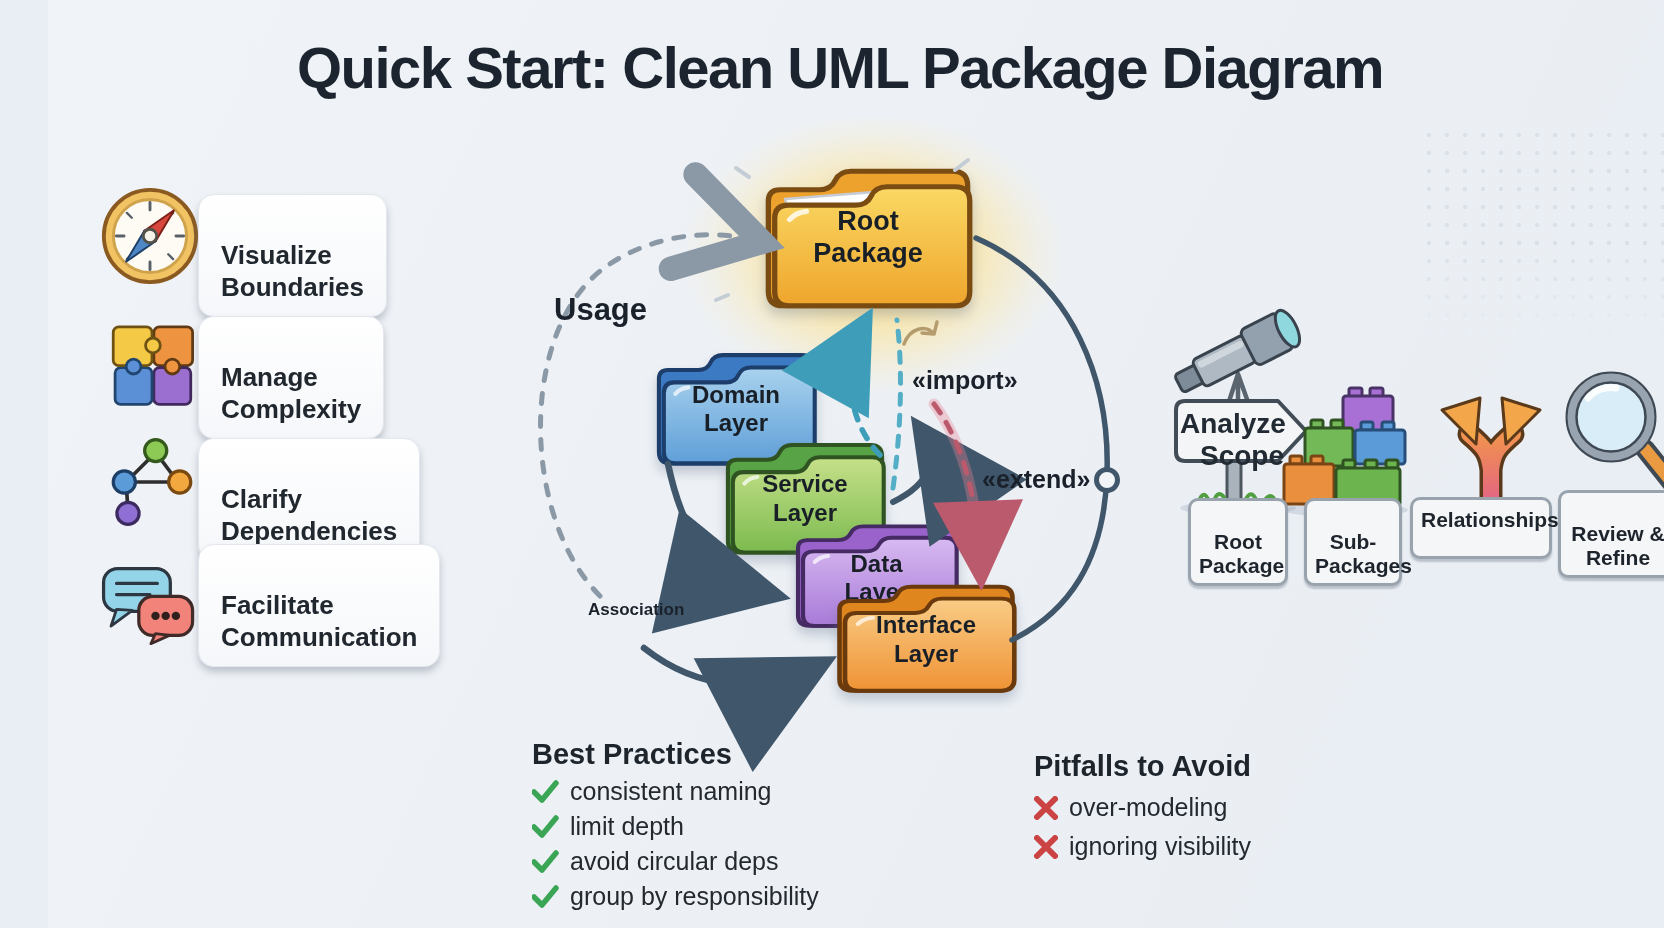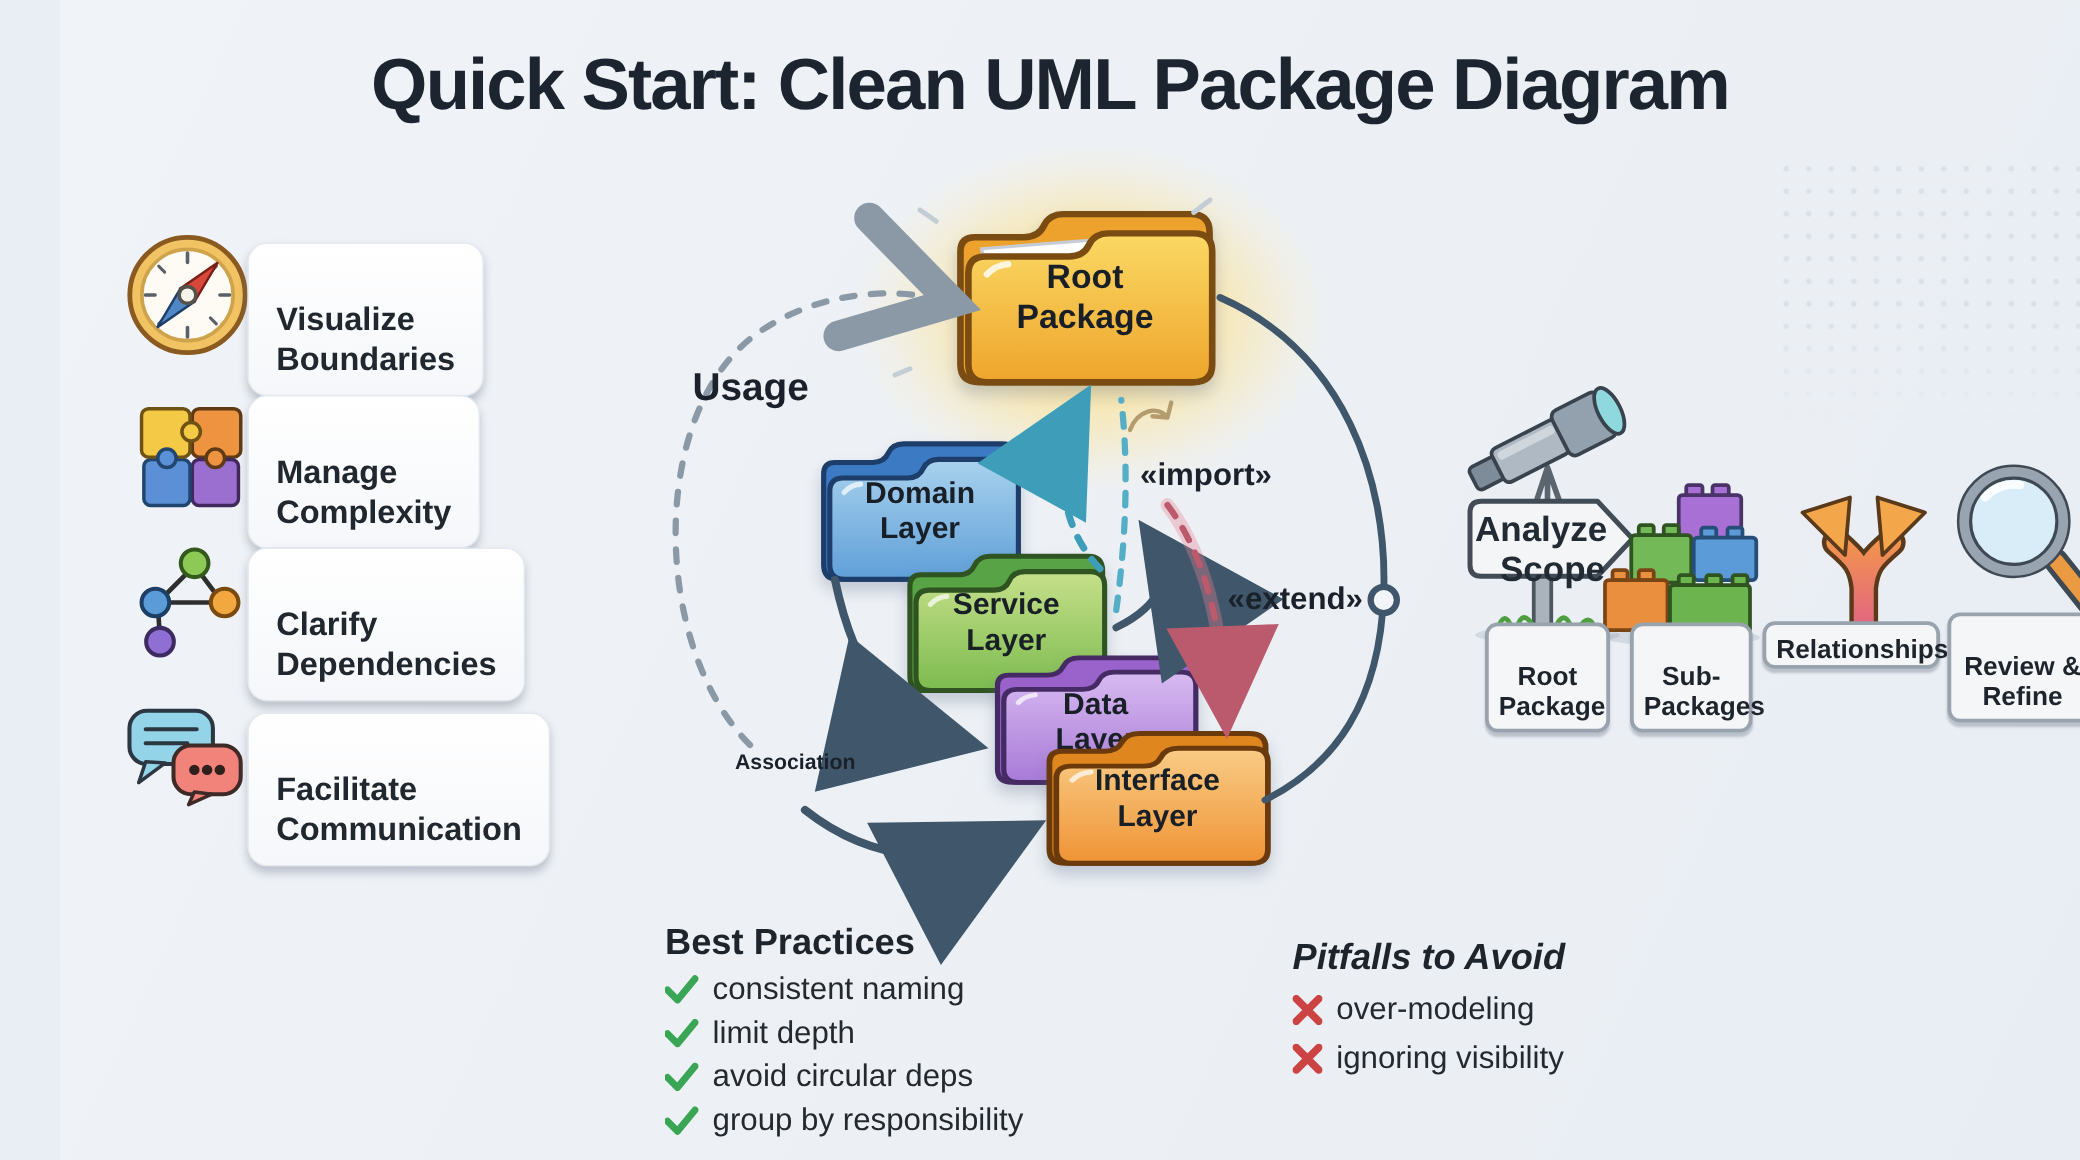--- a/index.html
+++ b/index.html
@@ -352,7 +352,7 @@
     <span>Sub-
 Packages</span>
   </div>
-  <div class="step-box" style="left:1362px;top:497px;width:142px;padding-top:8px;padding-bottom:0">
+  <div class="step-box" style="left:1362px;top:497px;width:142px;padding-top:8px;padding-bottom:24px">
     <span>Relationships</span>
   </div>
   <div class="step-box pre" style="left:1510px;top:490px;width:120px">

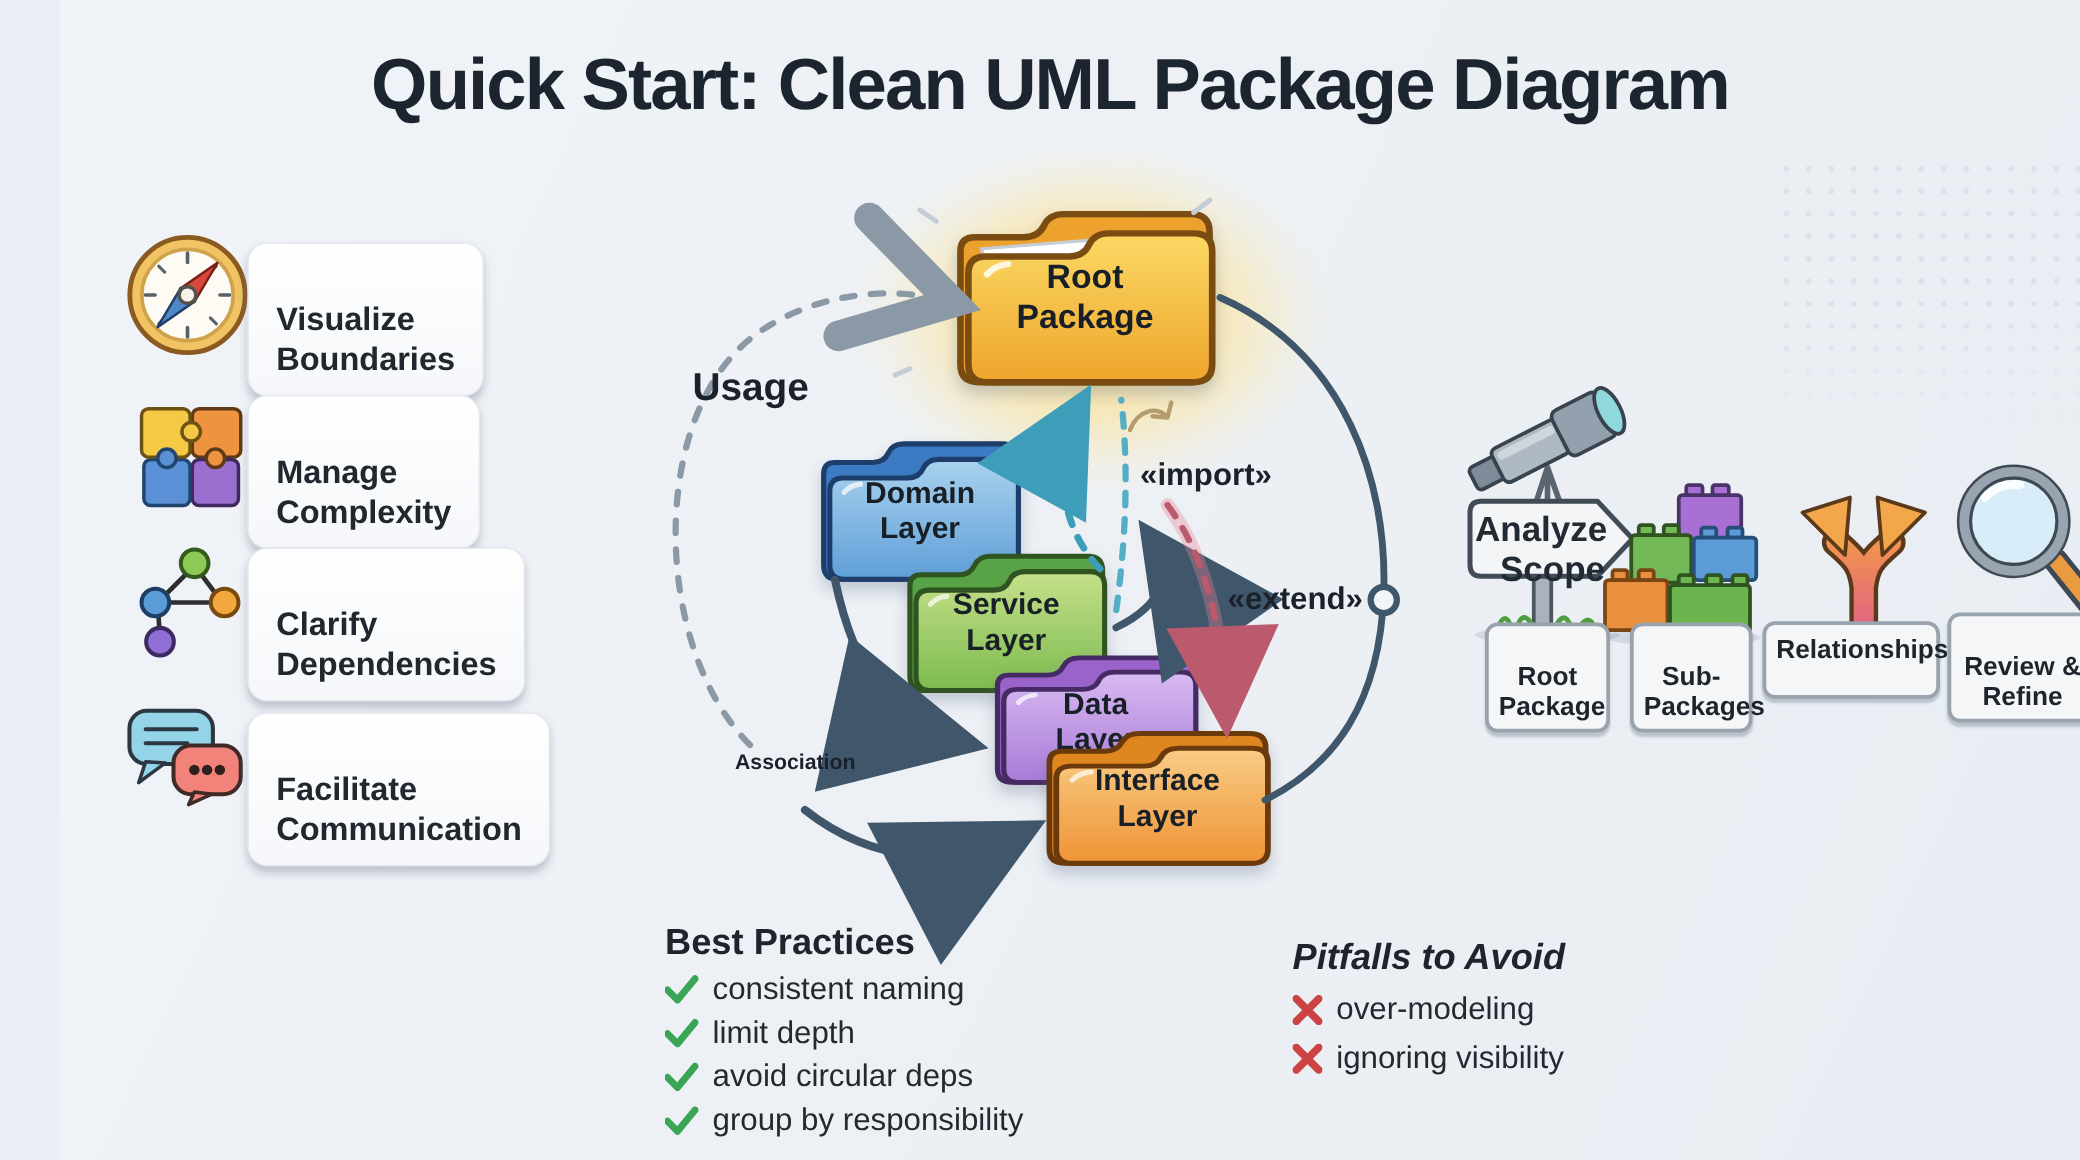--- a/index.html
+++ b/index.html
@@ -136,7 +136,7 @@
       <circle cx="84" cy="61" r="4.5" fill="#2f1f1d"></circle>
     </svg>
   </div>
-  <div class="bcard pre" style="left:150px;top:570px">
+  <div class="bcard pre" style="left:150px;top:544px">
     <span>Facilitate
 Communication</span>
   </div>

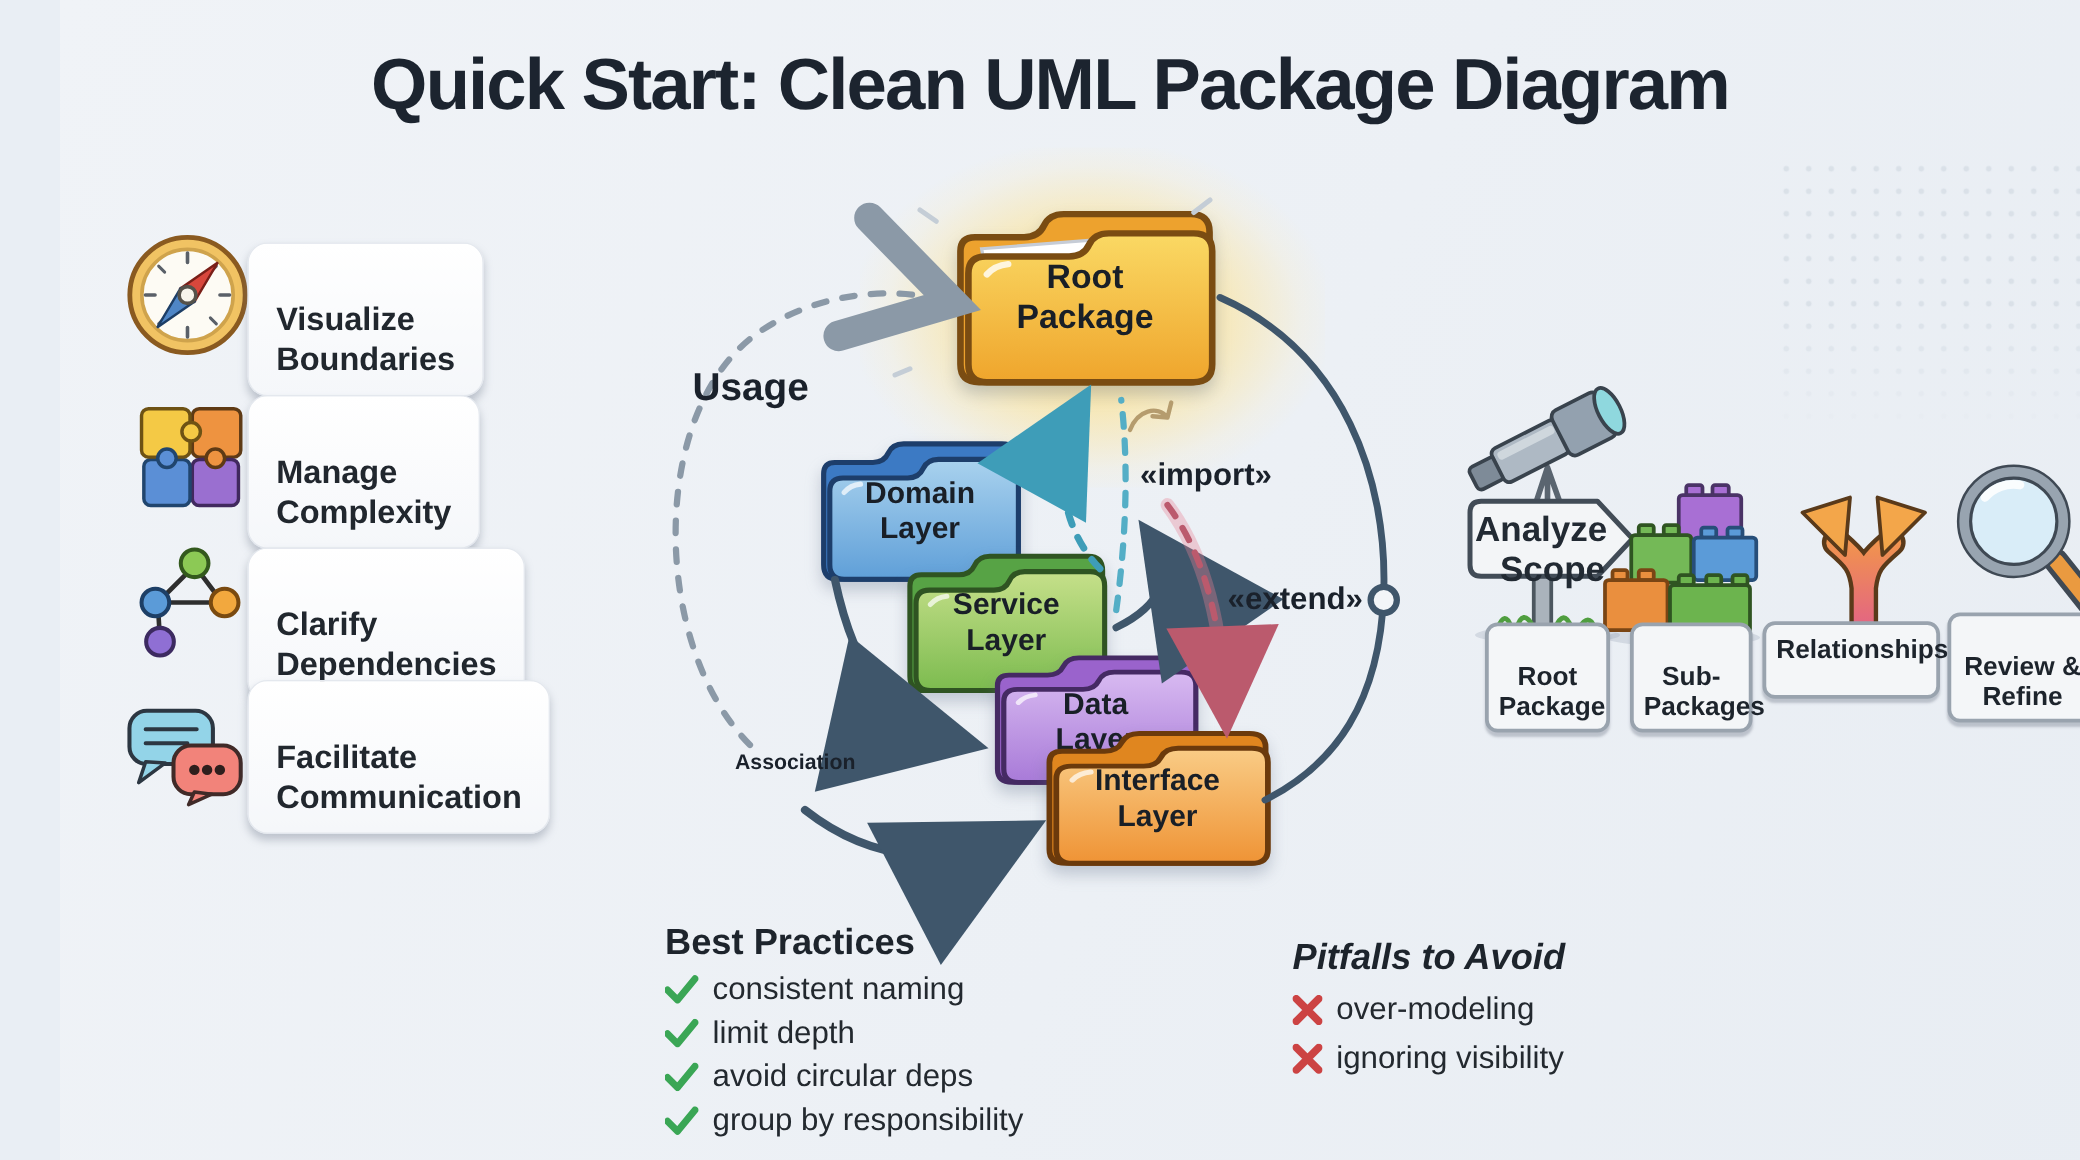--- a/index.html
+++ b/index.html
@@ -61,7 +61,7 @@
   .li svg{flex:0 0 auto;}
   .pitfalls .li{margin-top:10px;align-items:center;}
   .bp .sec-title{margin-bottom:4px;}
-  .pitfalls .sec-title{margin-bottom:10px;font-style:italic;}
+  .pitfalls .sec-title{margin-bottom:10px;}
 </style>
 </head>
 <body>

